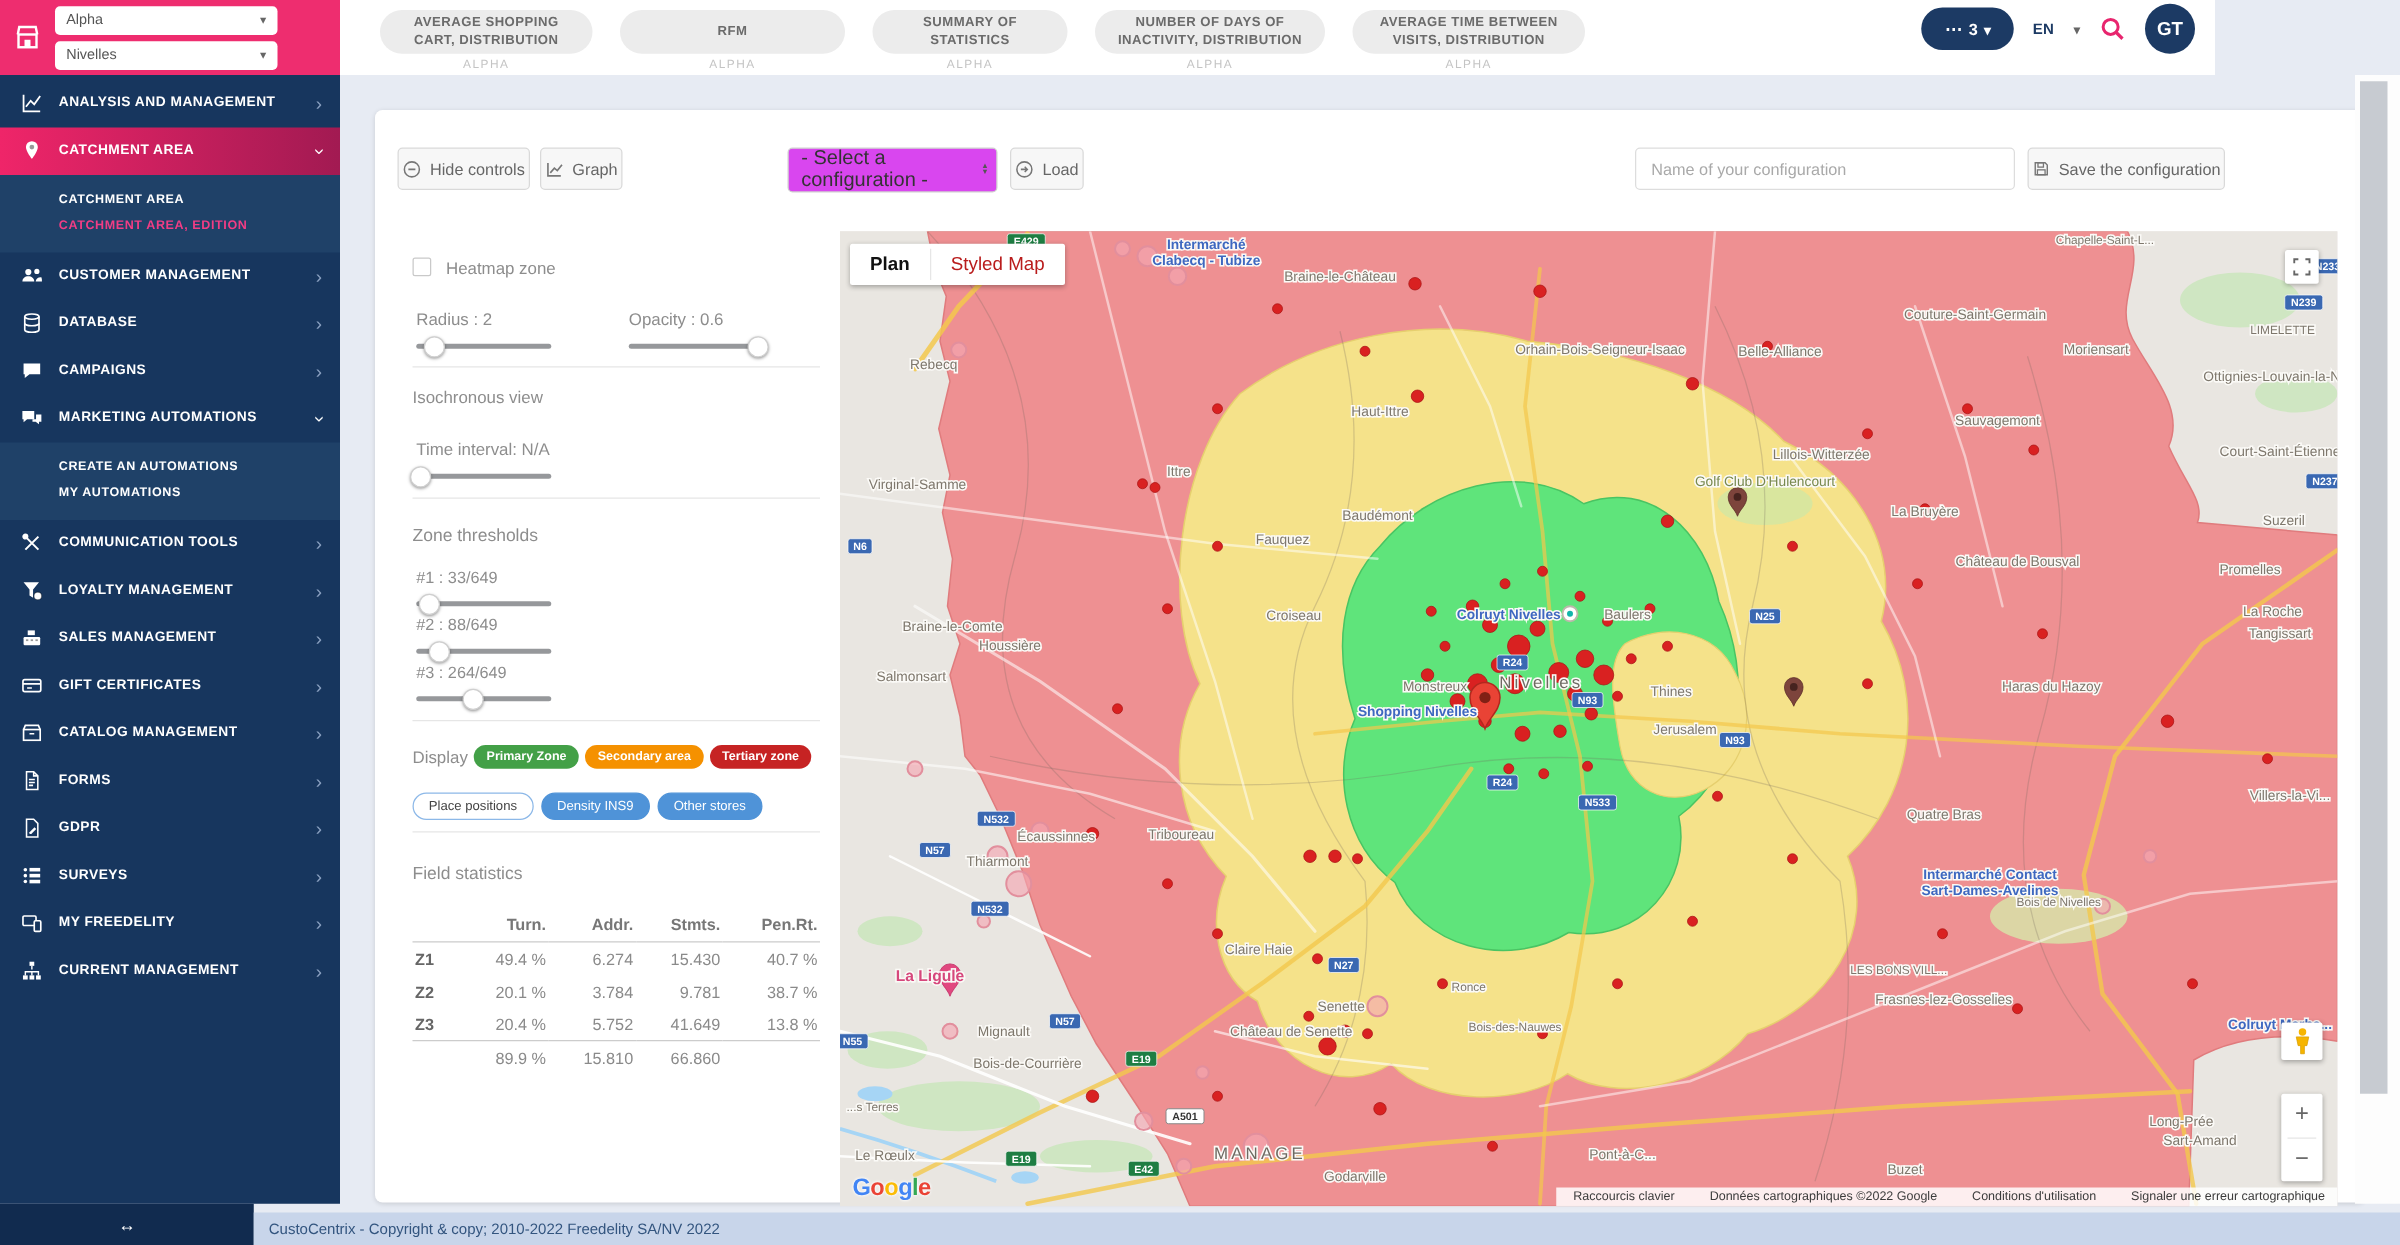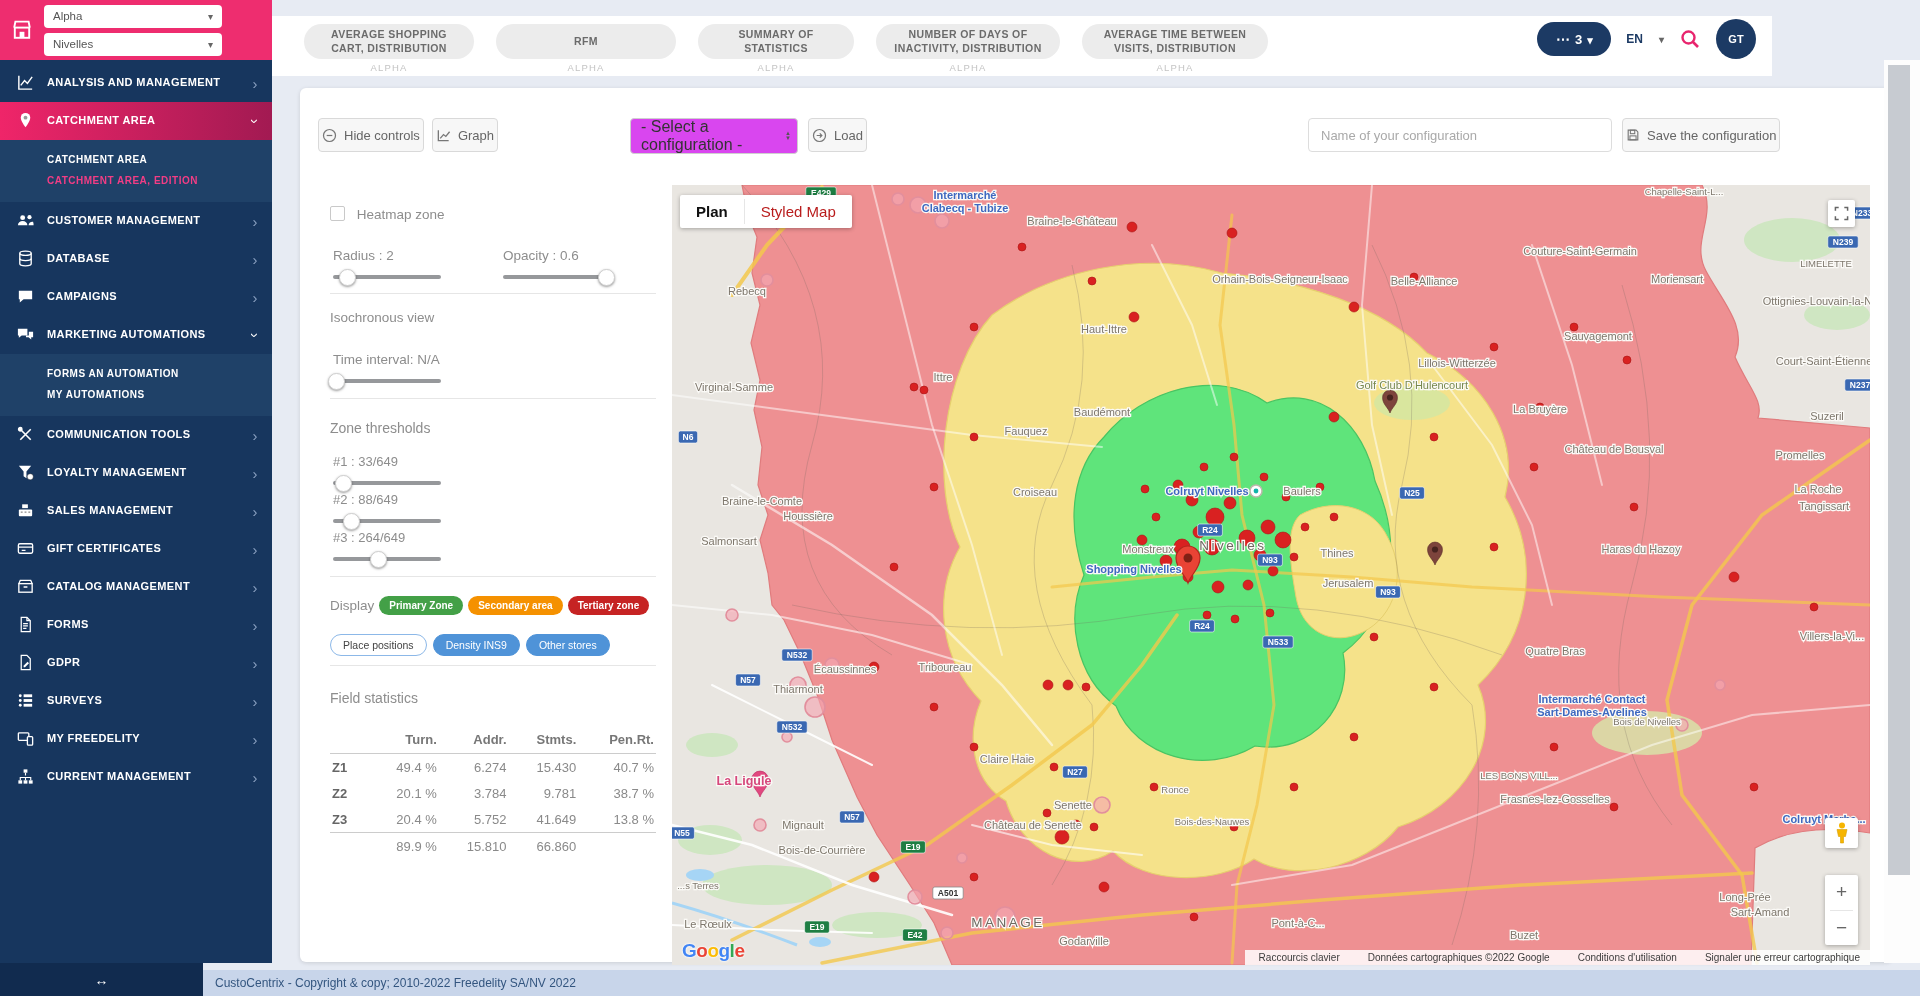--- a/index.html
+++ b/index.html
@@ -29,7 +29,7 @@
   .collapse-icon::before{content:"\2194";font-weight:bold}
   .f-light{position:absolute;left:203px;right:0;bottom:0;height:26px;background:#c8d5ea;display:flex;align-items:center;padding-left:12px;font-size:12px;color:#33557f}
   
-  .topbar{position:absolute;left:272px;top:16px;width:1500px;height:60px;background:#fff;z-index:5;display:flex}
+  .topbar{position:absolute;left:272px;top:0;width:1500px;height:60px;background:#fff;z-index:5;display:flex}
   .tabs{display:flex;gap:22px;padding:8px 0 0 32px}
   .tab-wrap{display:flex;flex-direction:column;align-items:center}
   .tab-pill{background:#ececec;border:none;border-radius:18px;min-height:35px;display:flex;align-items:center;justify-content:center;text-align:center;font-family:"Liberation Sans",sans-serif;font-weight:bold;font-size:10.5px;color:#6b6b6b;letter-spacing:.4px;line-height:1.3;padding:3px 14px;cursor:pointer}

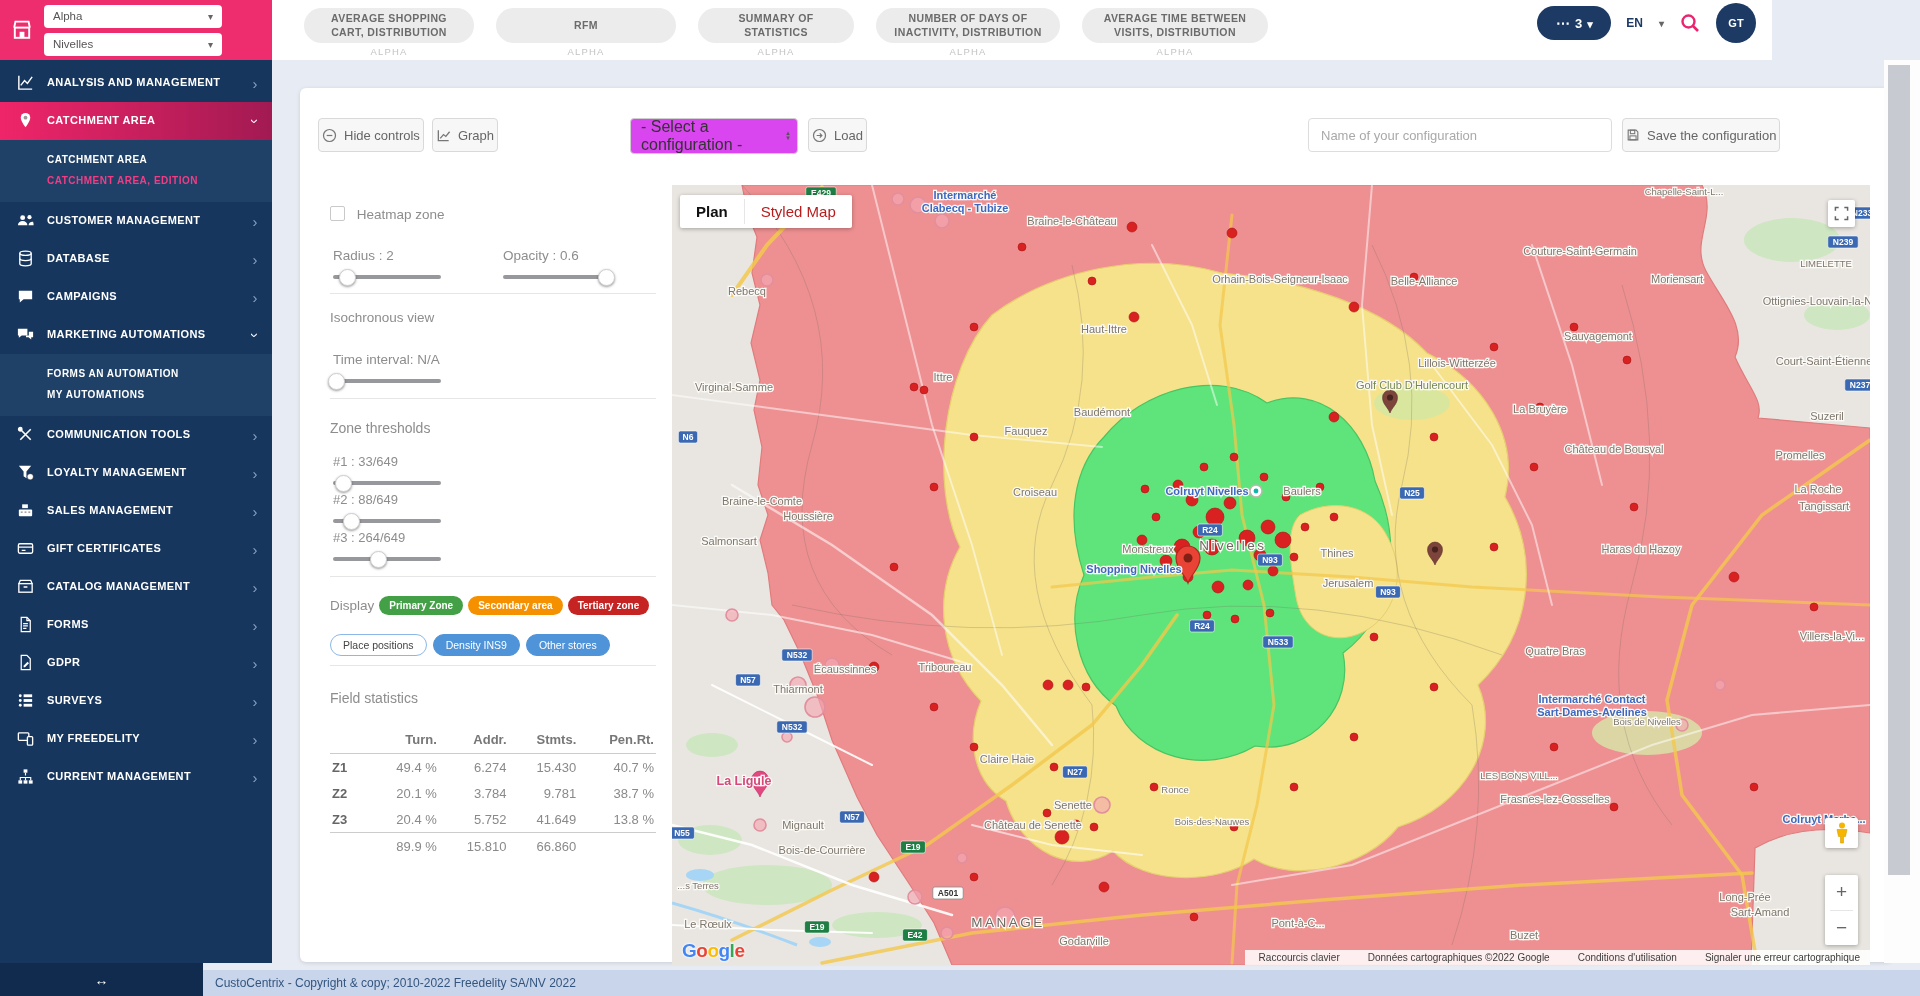--- a/index.html
+++ b/index.html
@@ -45,7 +45,7 @@
   .notif-caret::after{content:"\25BE";font-size:11px}
   .lang{color:#1c3a64;font-weight:bold;font-size:12px;display:flex;align-items:center;gap:16px;cursor:pointer}
   .search-btn{width:22px;height:22px;cursor:pointer;display:flex}
-  .avatar{width:40px;height:40px;border-radius:50%;background:#1c3a64;color:#fff;font-weight:bold;font-size:11px;display:flex;align-items:center;justify-content:center;cursor:pointer}
+  .avatar{width:40px;height:40px;border-radius:50%;background:#1c3a64;color:#fff;font-weight:bold;font-size:15px;display:flex;align-items:center;justify-content:center;cursor:pointer}
   
   .content{position:absolute;left:272px;top:60px;width:1648px;height:903px;background:#e7ebf3}
   .card{position:absolute;left:28px;top:28px;width:1592px;height:874px;background:#fff;border-radius:6px;box-shadow:0 1px 4px rgba(0,0,0,.13)}

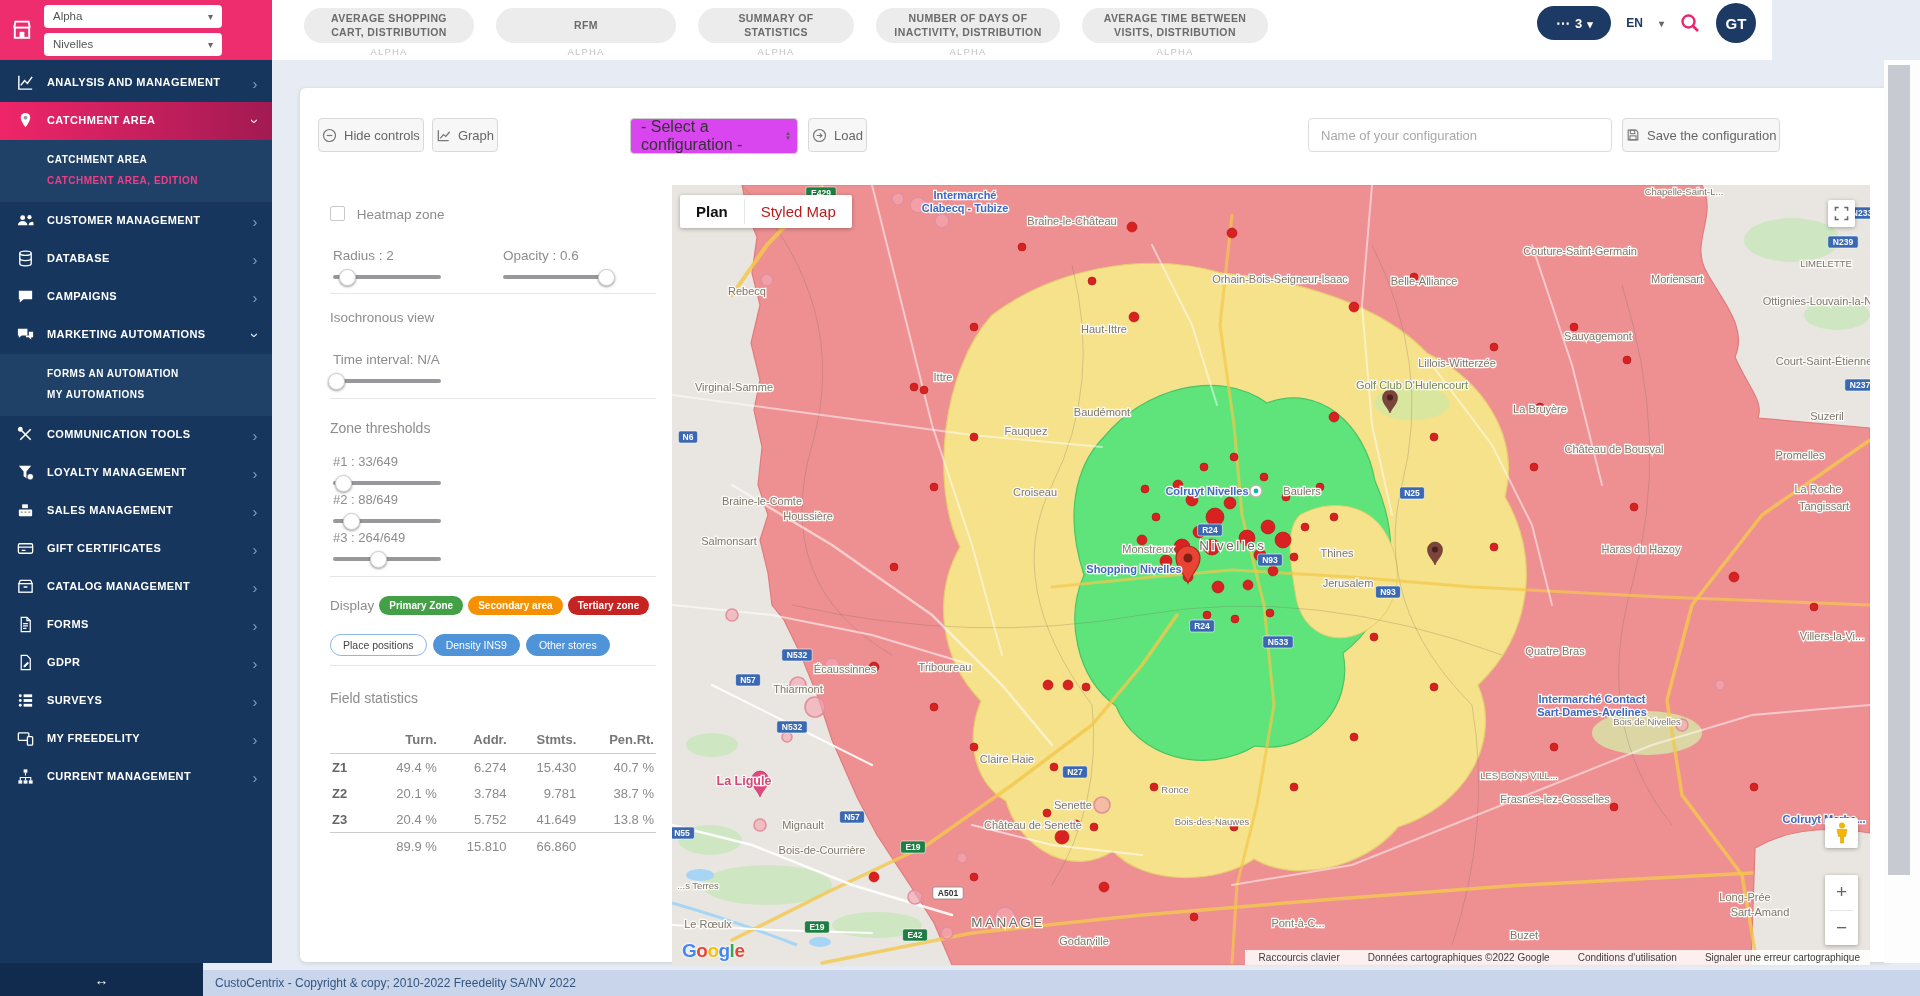--- a/index.html
+++ b/index.html
@@ -185,7 +185,7 @@
         <span class="mi-chevron open">›</span>
       </div>
       <div class="submenu">
-        <div class="submenu-item">FORMS AN AUTOMATION</div>
+        <div class="submenu-item">CREATE AN AUTOMATIONS</div>
         <div class="submenu-item">MY AUTOMATIONS</div>
       </div>
       <div class="menu-item">

